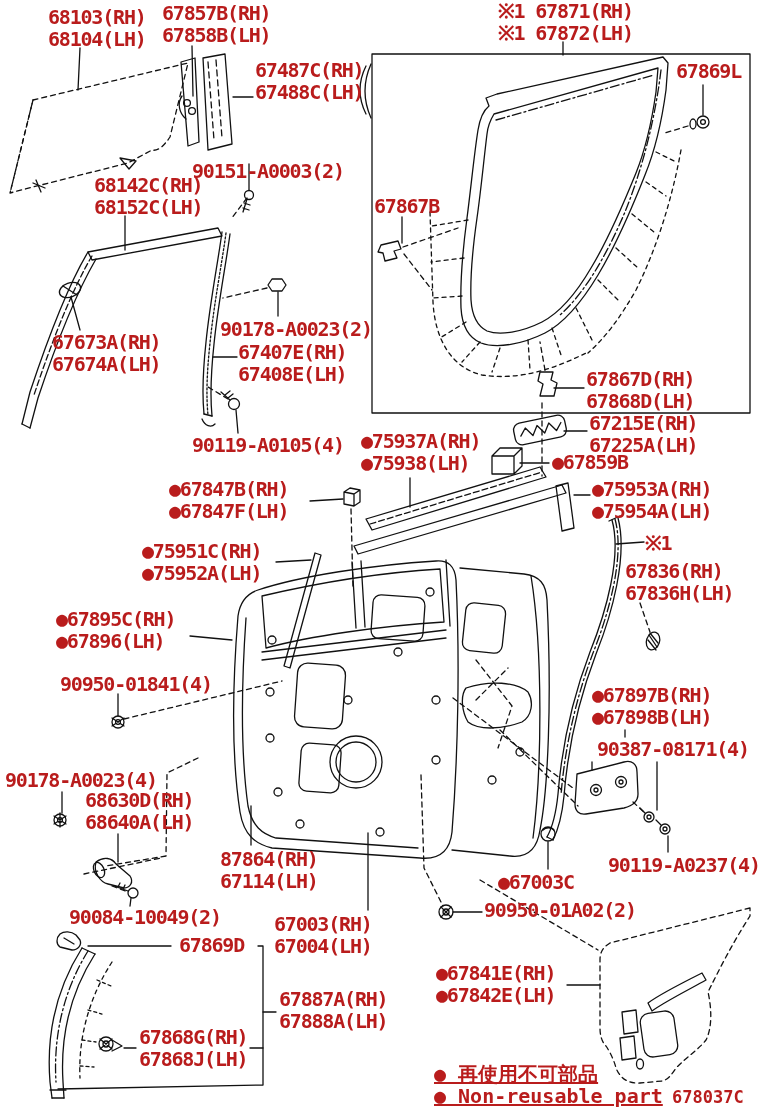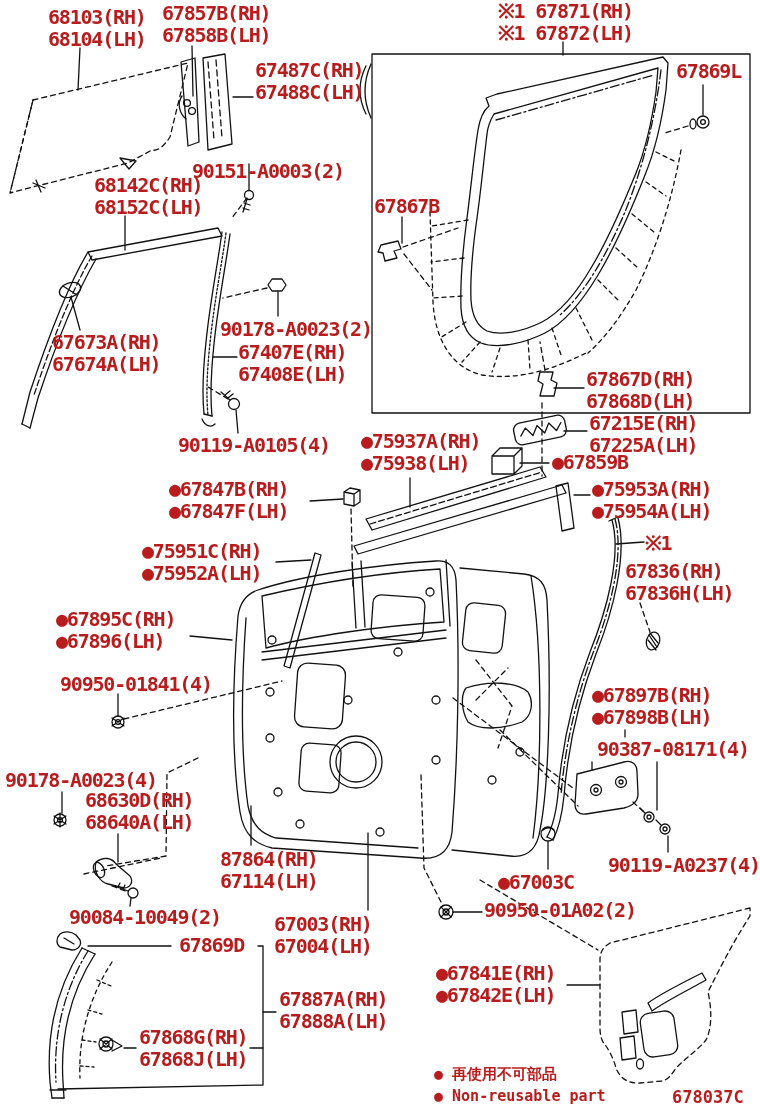--- a/index.html
+++ b/index.html
@@ -328,7 +328,7 @@
   <div>67407E(RH)</div>
   <div>67408E(LH)</div>
 </div>
-<div class="lbl" style="left:178px;top:434px">
+<div class="lbl" style="left:192px;top:434px">
   <div>90119-A0105(4)</div>
 </div>
 <div class="lbl" style="left:586px;top:368px">

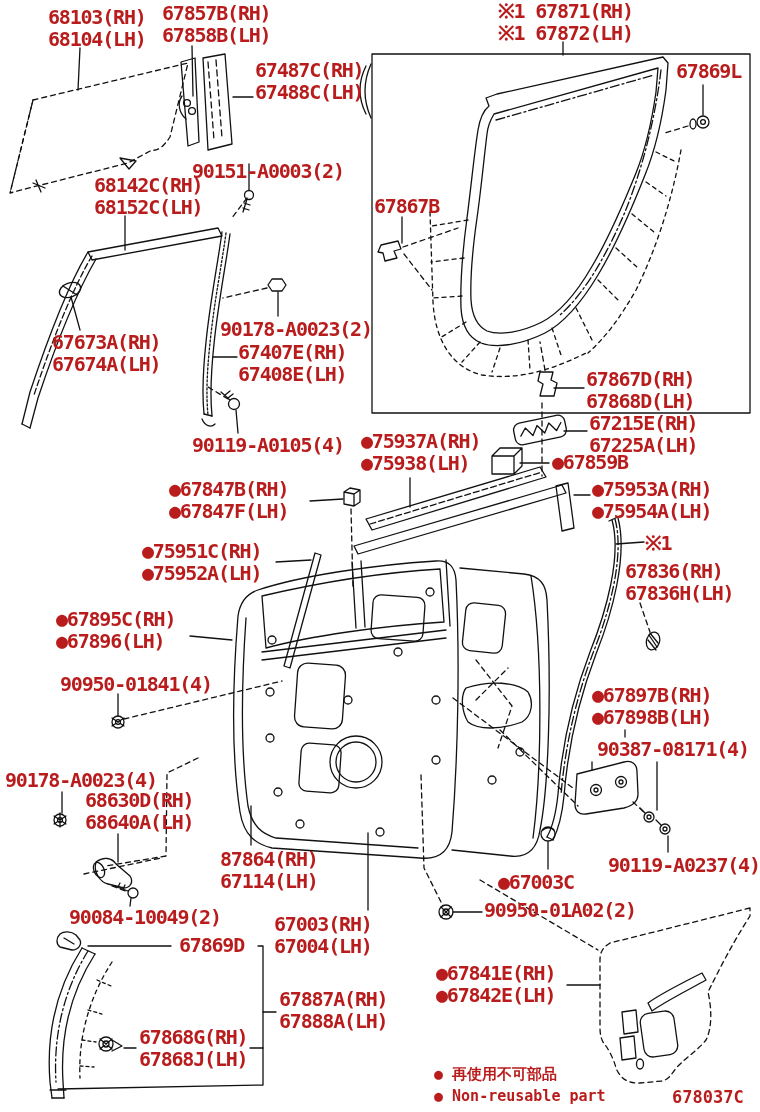--- a/index.html
+++ b/index.html
@@ -8,7 +8,7 @@
   #art{position:absolute;left:0;top:0;}
   .lbl{position:absolute;font-weight:bold;font-size:20px;line-height:22px;
        letter-spacing:-1.2px;color:#b91c1c;white-space:nowrap;}
-  .small{font-size:15px;line-height:20px;letter-spacing:0;}
+  .small{font-size:20px;line-height:20px;letter-spacing:0;text-decoration:underline;}
   .code{font-size:17px;letter-spacing:0;}
 </style>
 </head>

